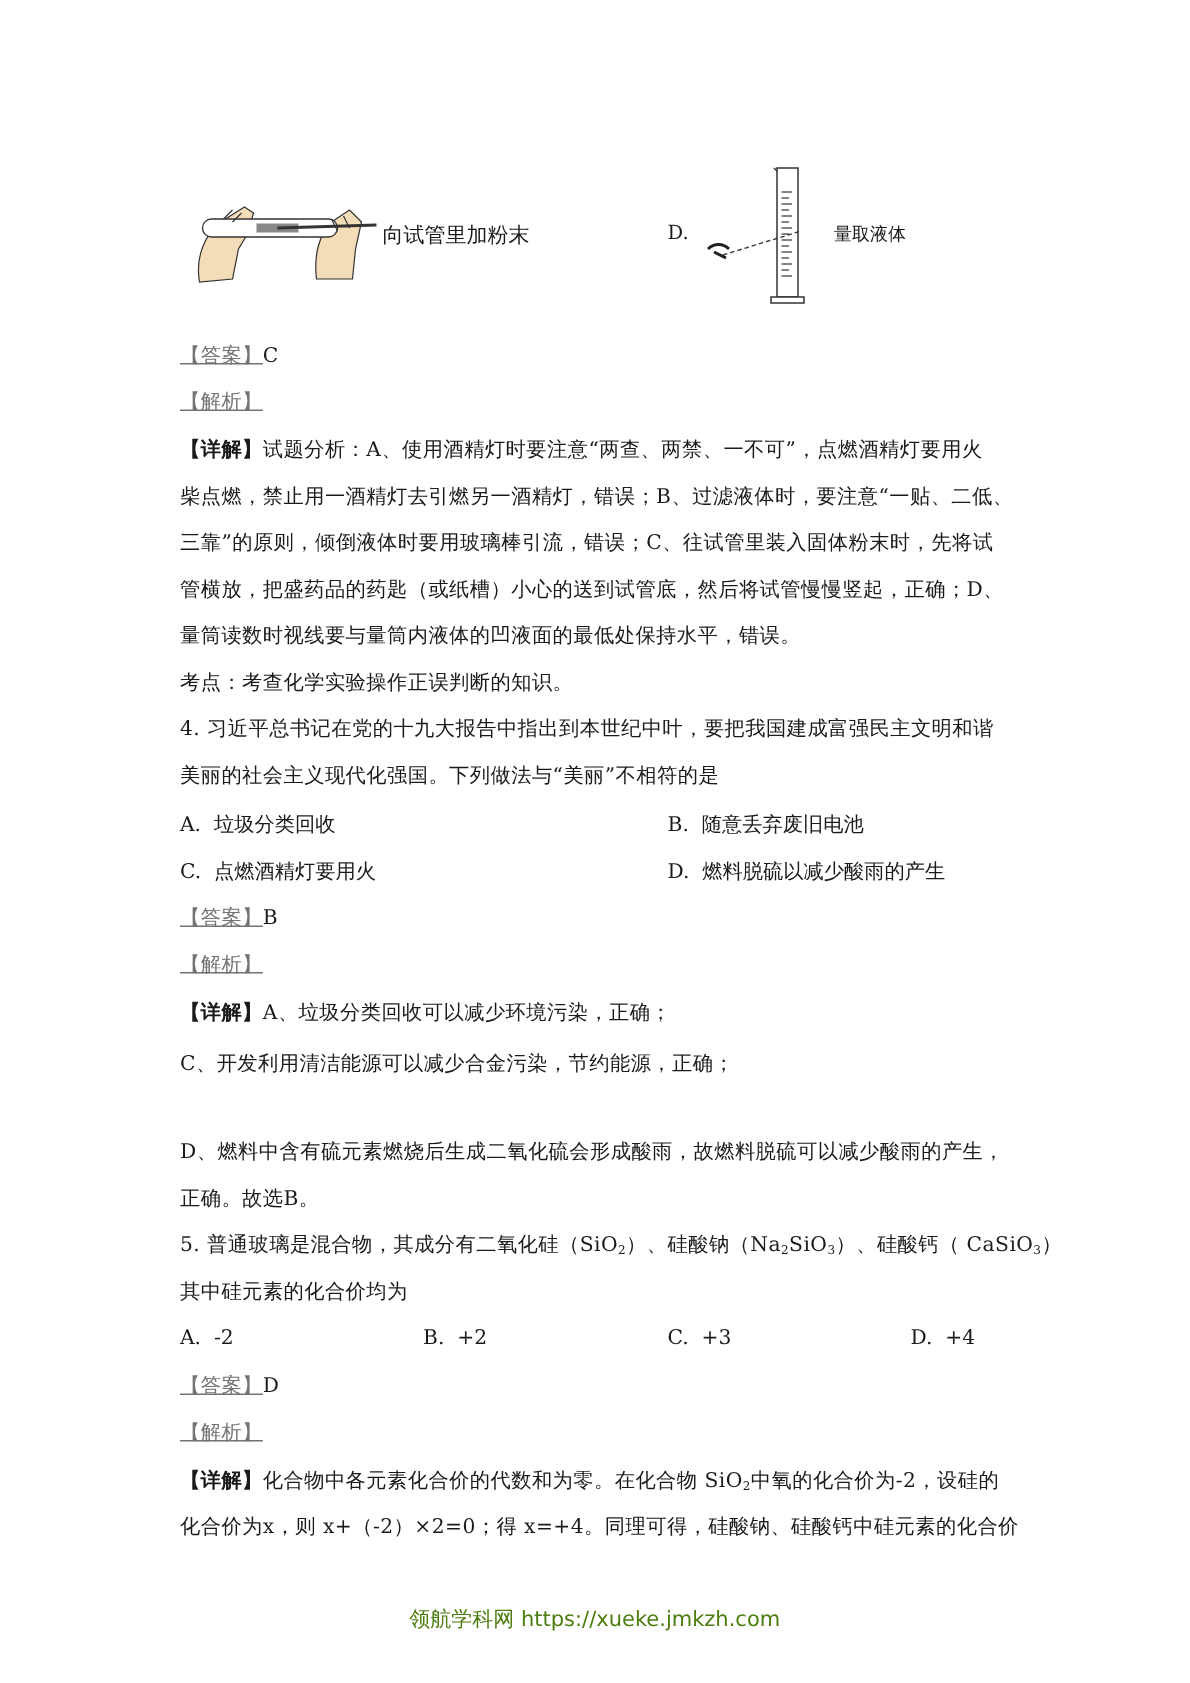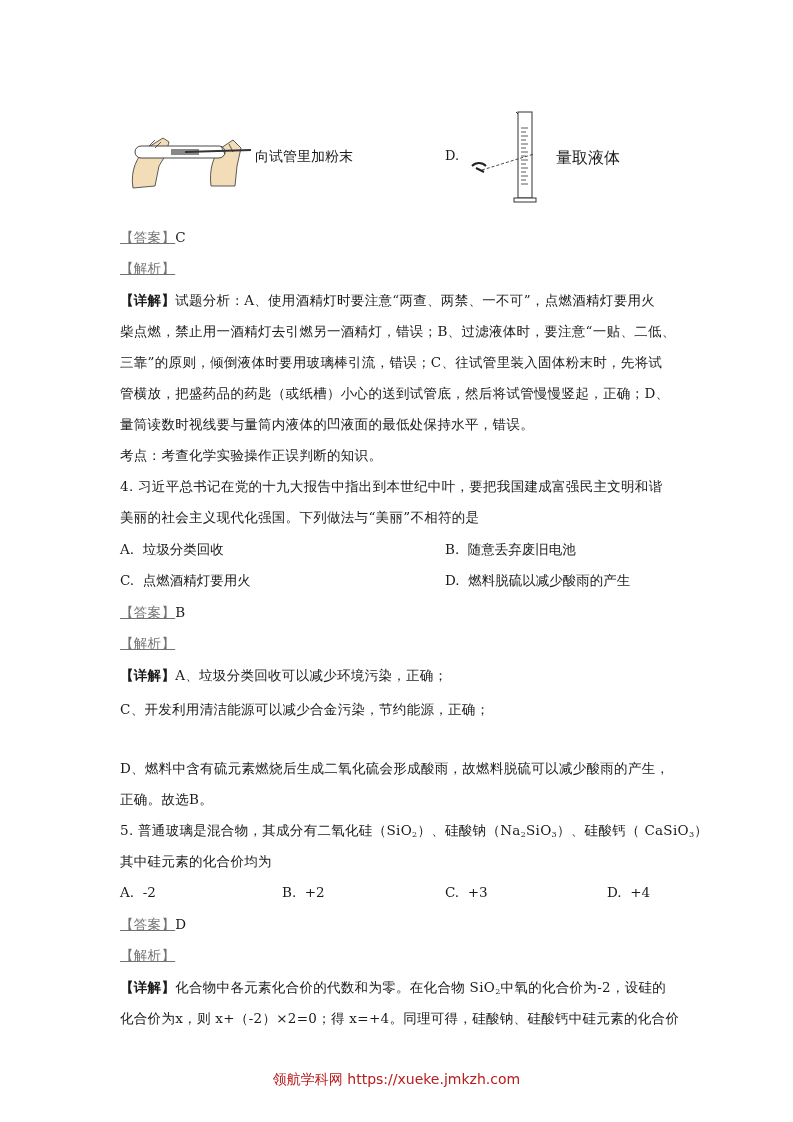--- a/index.html
+++ b/index.html
@@ -17,7 +17,7 @@
   .fig-a-caption { position: absolute; left: 255px; top: 40px; font-size: 14px; }
   .fig-d-letter { position: absolute; left: 445px; top: 40px; font-size: 13px; }
   .fig-d { position: absolute; left: 470px; top: 0px; width: 90px; height: 100px; }
-  .fig-d-caption { position: absolute; left: 556px; top: 40px; font-size: 16px; }
+  .fig-d-caption { position: absolute; left: 556px; top: 40px; font-size: 12px; }
   .opt { position: absolute; white-space: nowrap; }
   sub { font-size: 8px; vertical-align: -2px; line-height: 0; }
   .footer { position: absolute; top: 1071px; left: 0; width: 793px; text-align: center;

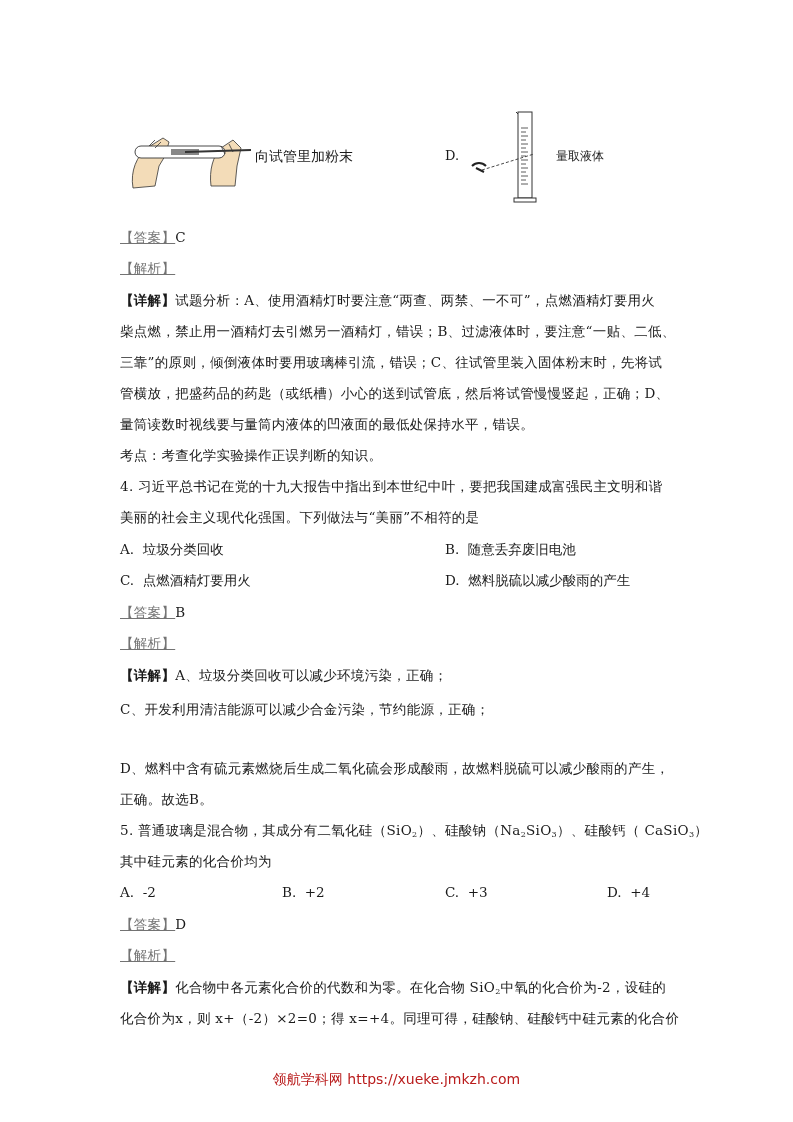--- a/index.html
+++ b/index.html
@@ -21,7 +21,7 @@
   .opt { position: absolute; white-space: nowrap; }
   sub { font-size: 8px; vertical-align: -2px; line-height: 0; }
   .footer { position: absolute; top: 1071px; left: 0; width: 793px; text-align: center;
-    font-family: "DejaVu Sans", "Liberation Sans", sans-serif; font-size: 14px; color: #b91c1c; }
+    font-family: "DejaVu Sans", "Liberation Sans", sans-serif; font-size: 14px; color: #4d7c0f; }
 </style>
 </head>
 <body>

